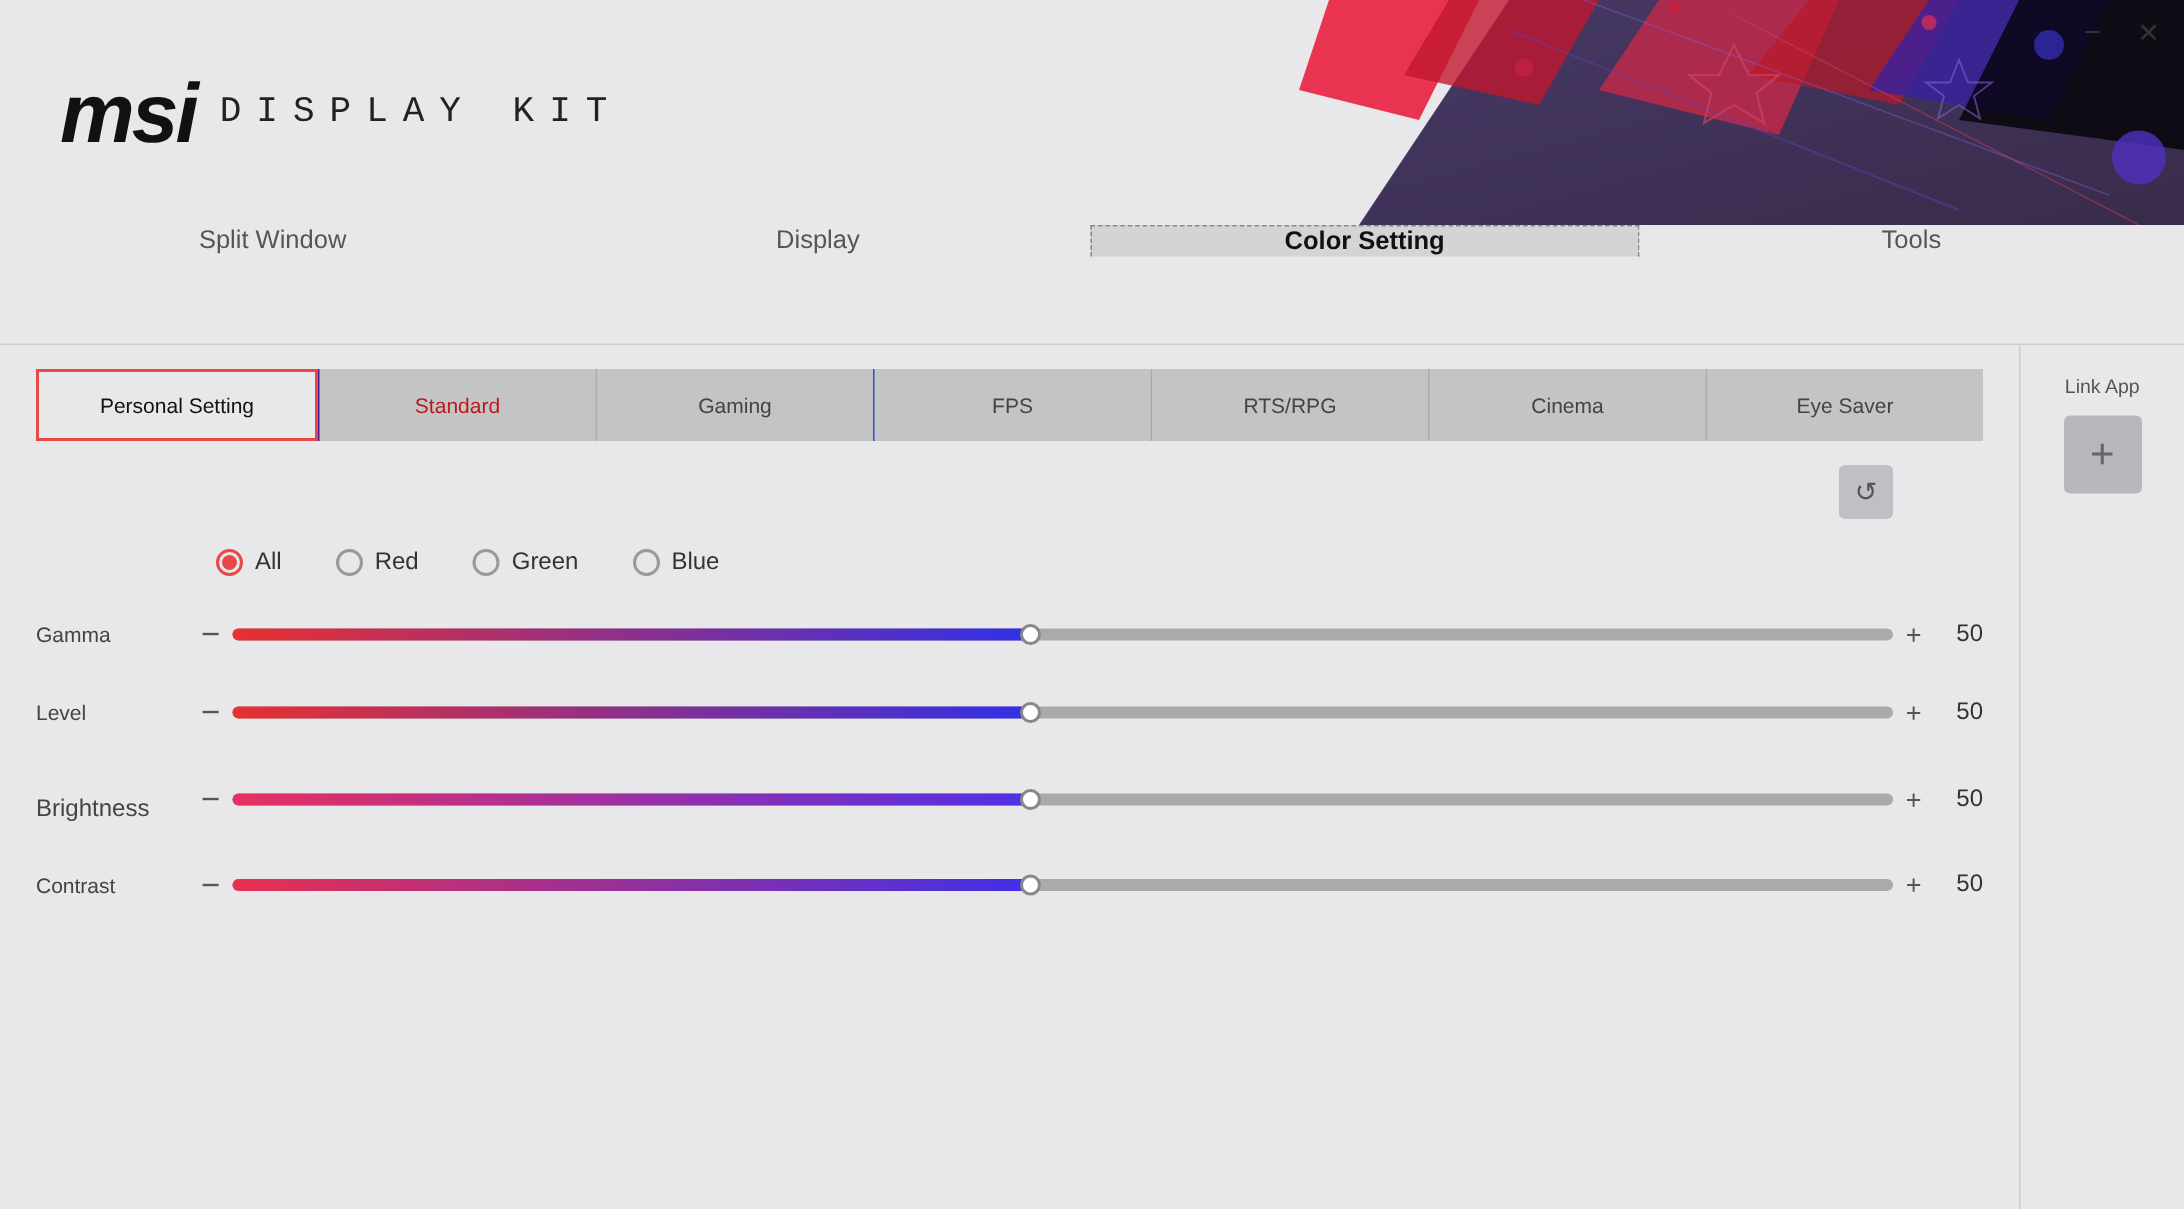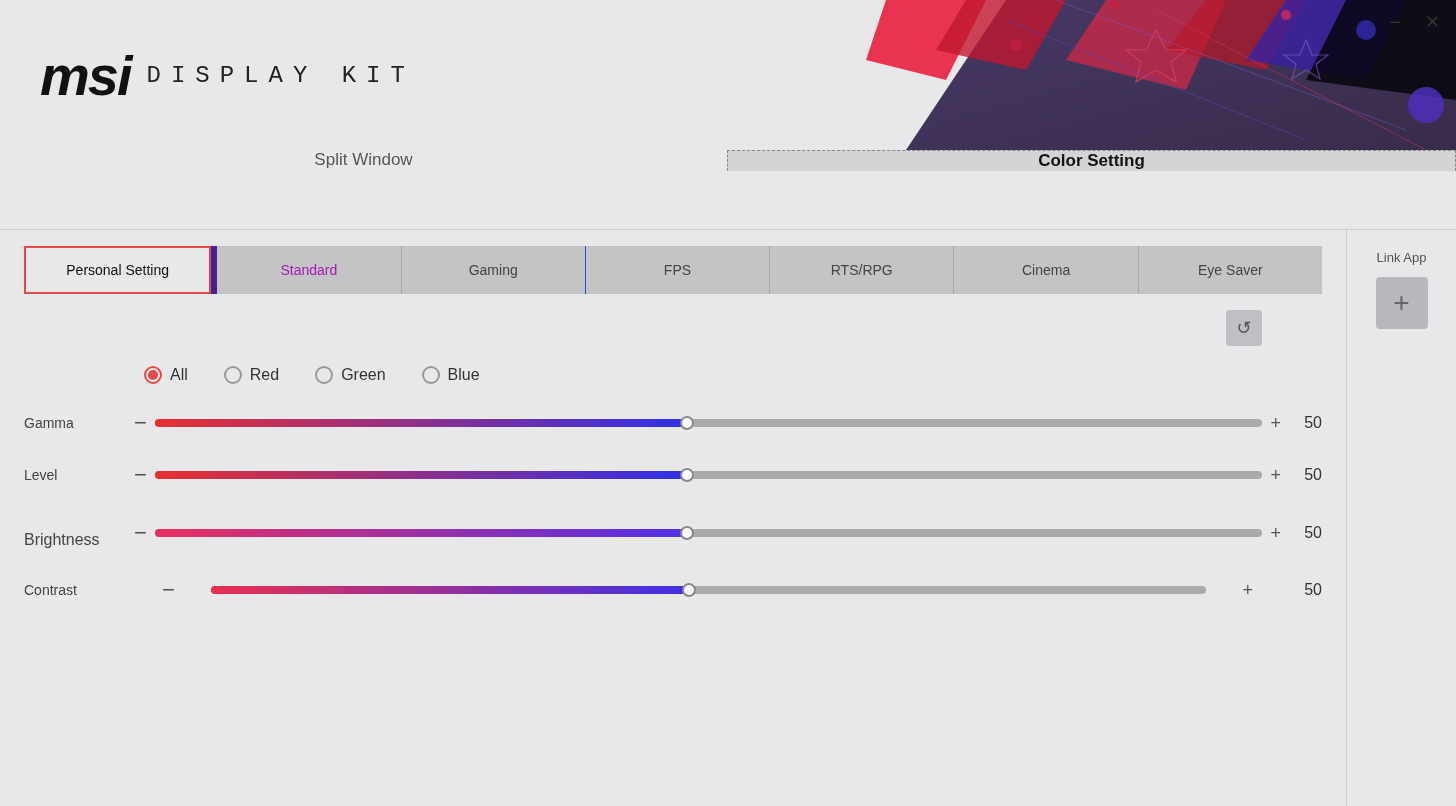--- a/index.html
+++ b/index.html
@@ -72,6 +72,9 @@
 <div style="display:flex;align-items:flex-start;background:#e8e8ea;height:80px;border-bottom:1px solid #ccc;">
   <button style="flex:1;border:none;background:#e8e8ea;font-size:17px;color:#555;cursor:pointer;">
     <span>Split Window</span>
+  </button>
+  <button style="flex:1;border:none;background:#e8e8ea;font-size:17px;color:#555;cursor:pointer;">
+    <span>Display</span>
   </button>
   <button style="flex:1;border:none;background:#d4d4d6;font-size:17px;font-weight:bold;color:#111;cursor:pointer;border:1.5px dashed #888;border-bottom:none;">
     <span>Color Setting</span>

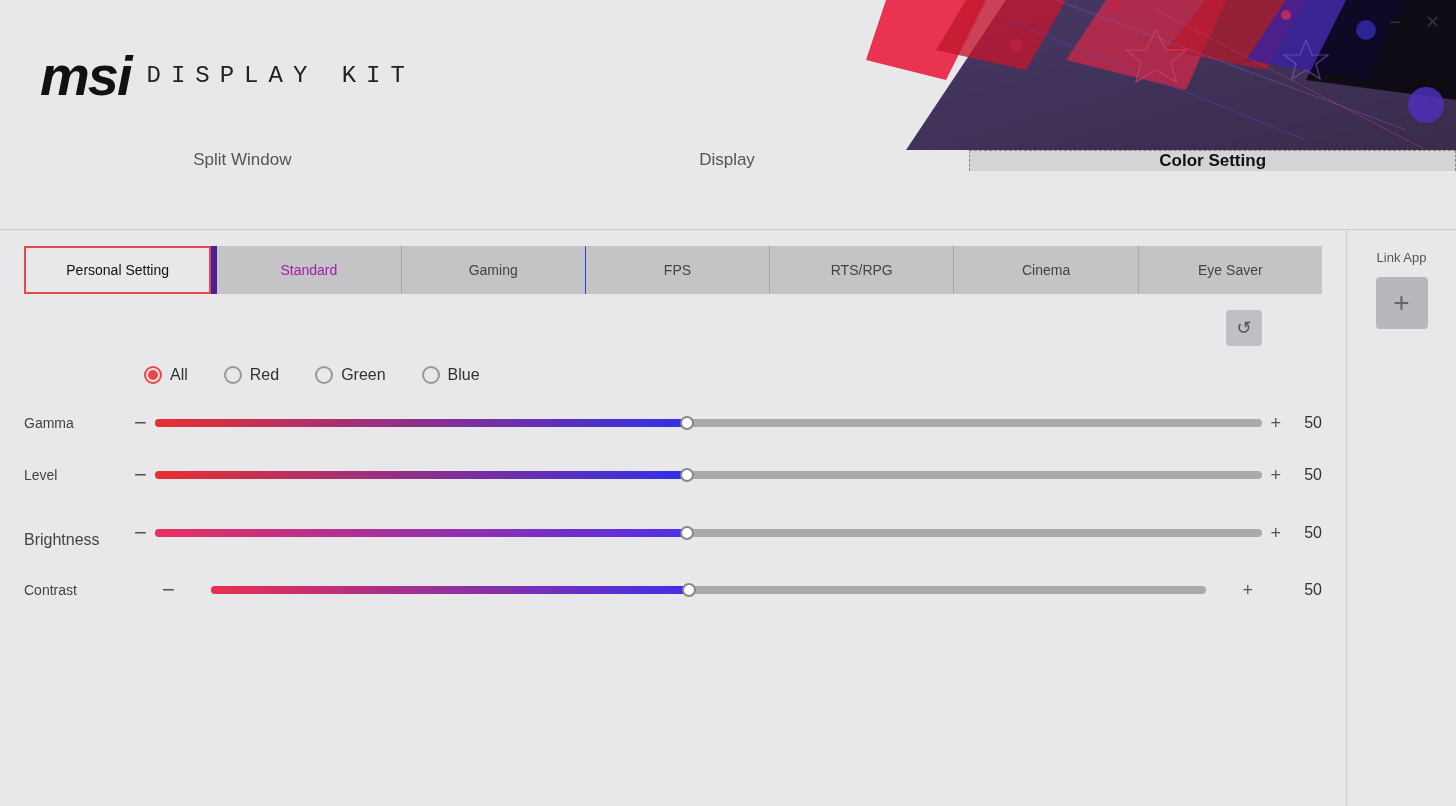--- a/index.html
+++ b/index.html
@@ -78,6 +78,9 @@
   </button>
   <button style="flex:1;border:none;background:#d4d4d6;font-size:17px;font-weight:bold;color:#111;cursor:pointer;border:1.5px dashed #888;border-bottom:none;">
     <span>Color Setting</span>
+  </button>
+  <button style="flex:1;border:none;background:#e8e8ea;font-size:17px;color:#555;cursor:pointer;">
+    <span>Tools</span>
   </button>
 </div>
 

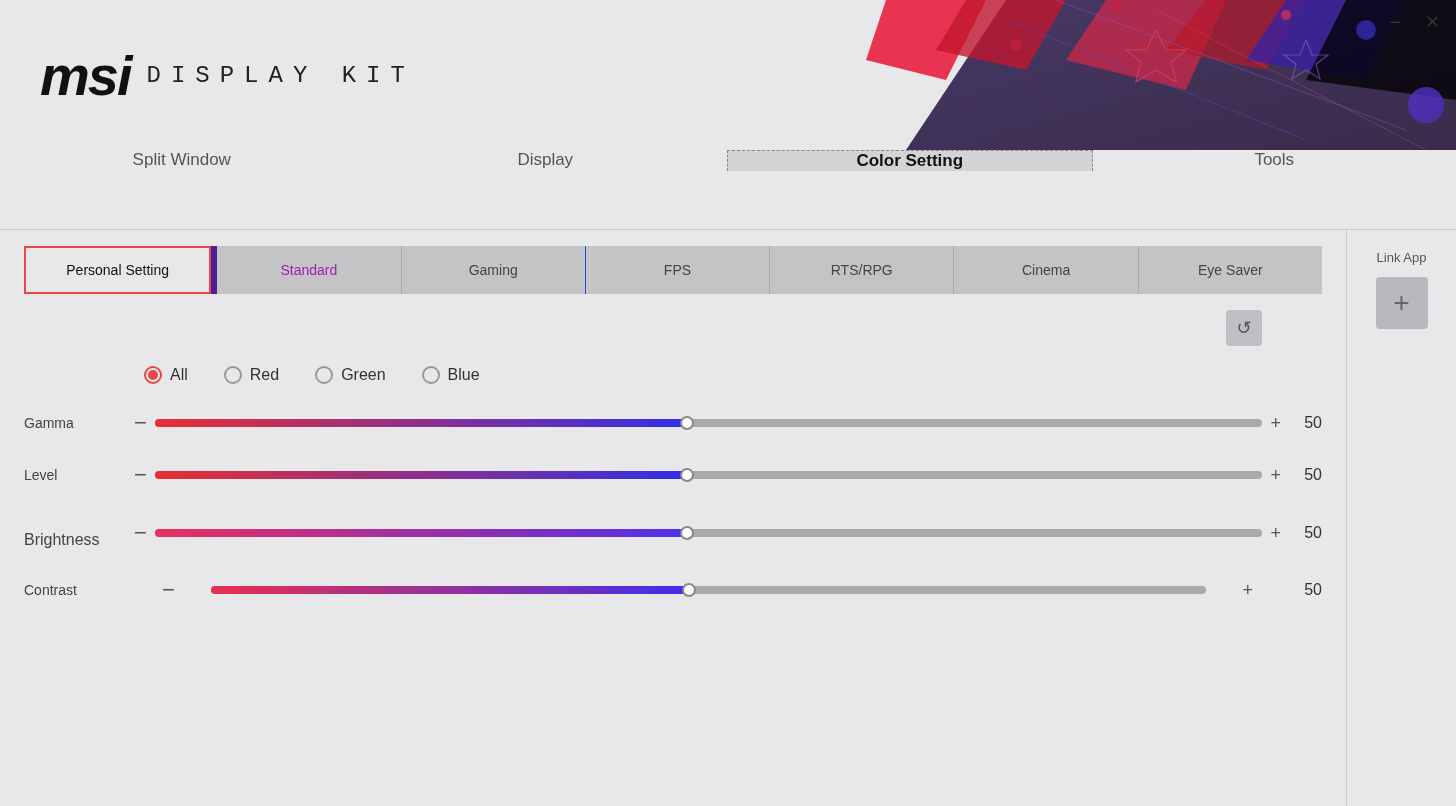--- a/index.html
+++ b/index.html
@@ -92,7 +92,7 @@
       <button style="flex:1;border:2px solid #e84848;background:#e8e8ea;font-size:14px;color:#111;cursor:pointer;font-weight:500;">
         <span>Personal Setting</span>
       </button>
-      <button style="flex:1;border:none;background:#c4c4c6;font-size:14px;color:#a21caf;cursor:pointer;border-left:6px solid #4c1d95;">
+      <button style="flex:1;border:none;background:#c4c4c6;font-size:14px;color:#b91c1c;cursor:pointer;border-left:1px solid #4c1d95;">
         <span>Standard</span>
       </button>
       <button style="flex:1;border:none;background:#c4c4c6;font-size:14px;color:#444;cursor:pointer;border-left:1px solid #aaa;">

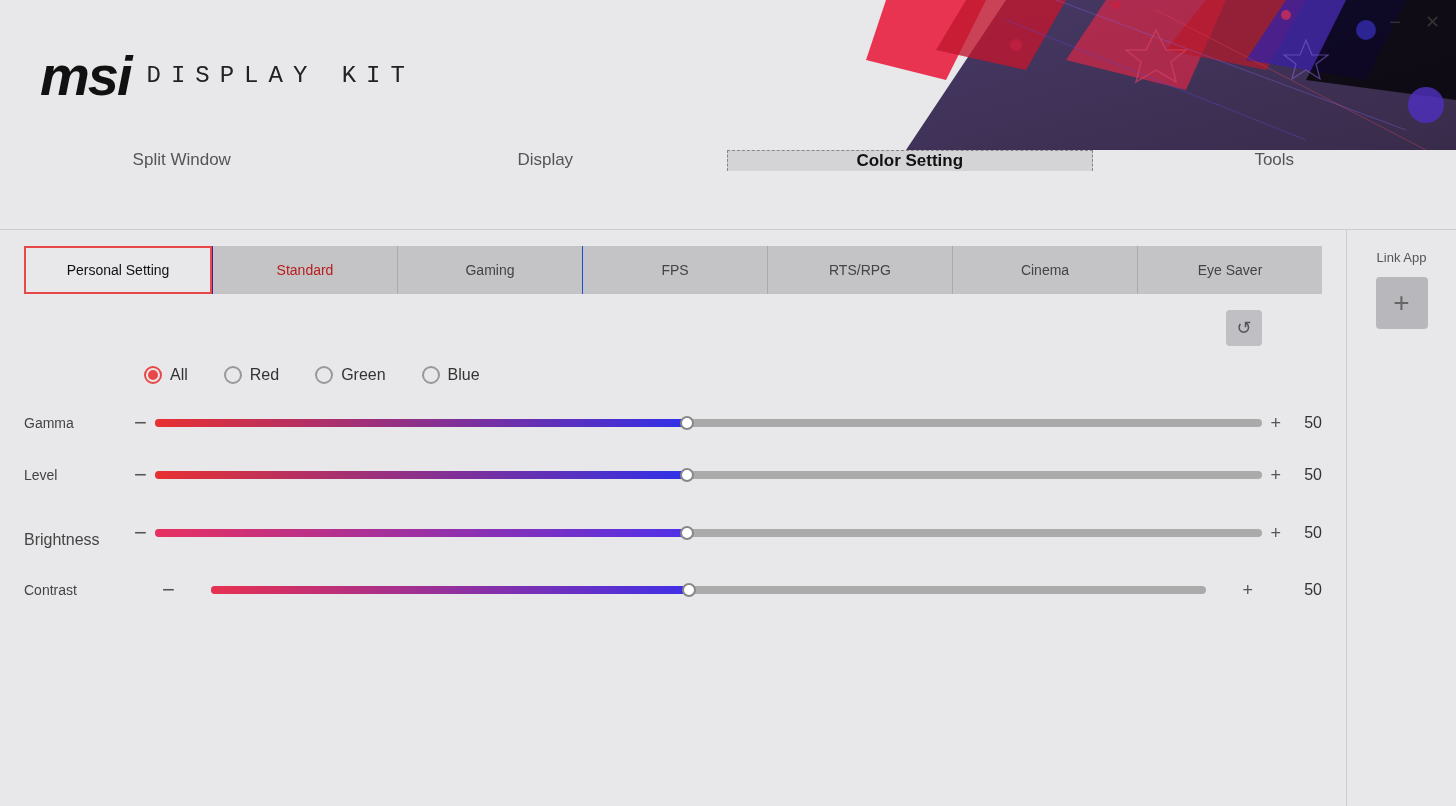--- a/index.html
+++ b/index.html
@@ -174,7 +174,7 @@
       <span style="width:35px;text-align:right;font-size:16px;color:#333;margin-left:6px;">50</span>
     </div>
 
-    <div style="display:flex;align-items:center;margin-bottom:30px;gap:28px;">
+    <div style="display:flex;align-items:center;margin-bottom:30px;">
       <span style="width:110px;font-size:14px;color:#444;">Contrast</span>
       <button style="background:none;border:none;cursor:pointer;font-size:22px;color:#555;margin-right:8px;line-height:1;">−</button>
       <div style="flex:1;height:8px;border-radius:4px;background:#aaa;position:relative;cursor:pointer;">

